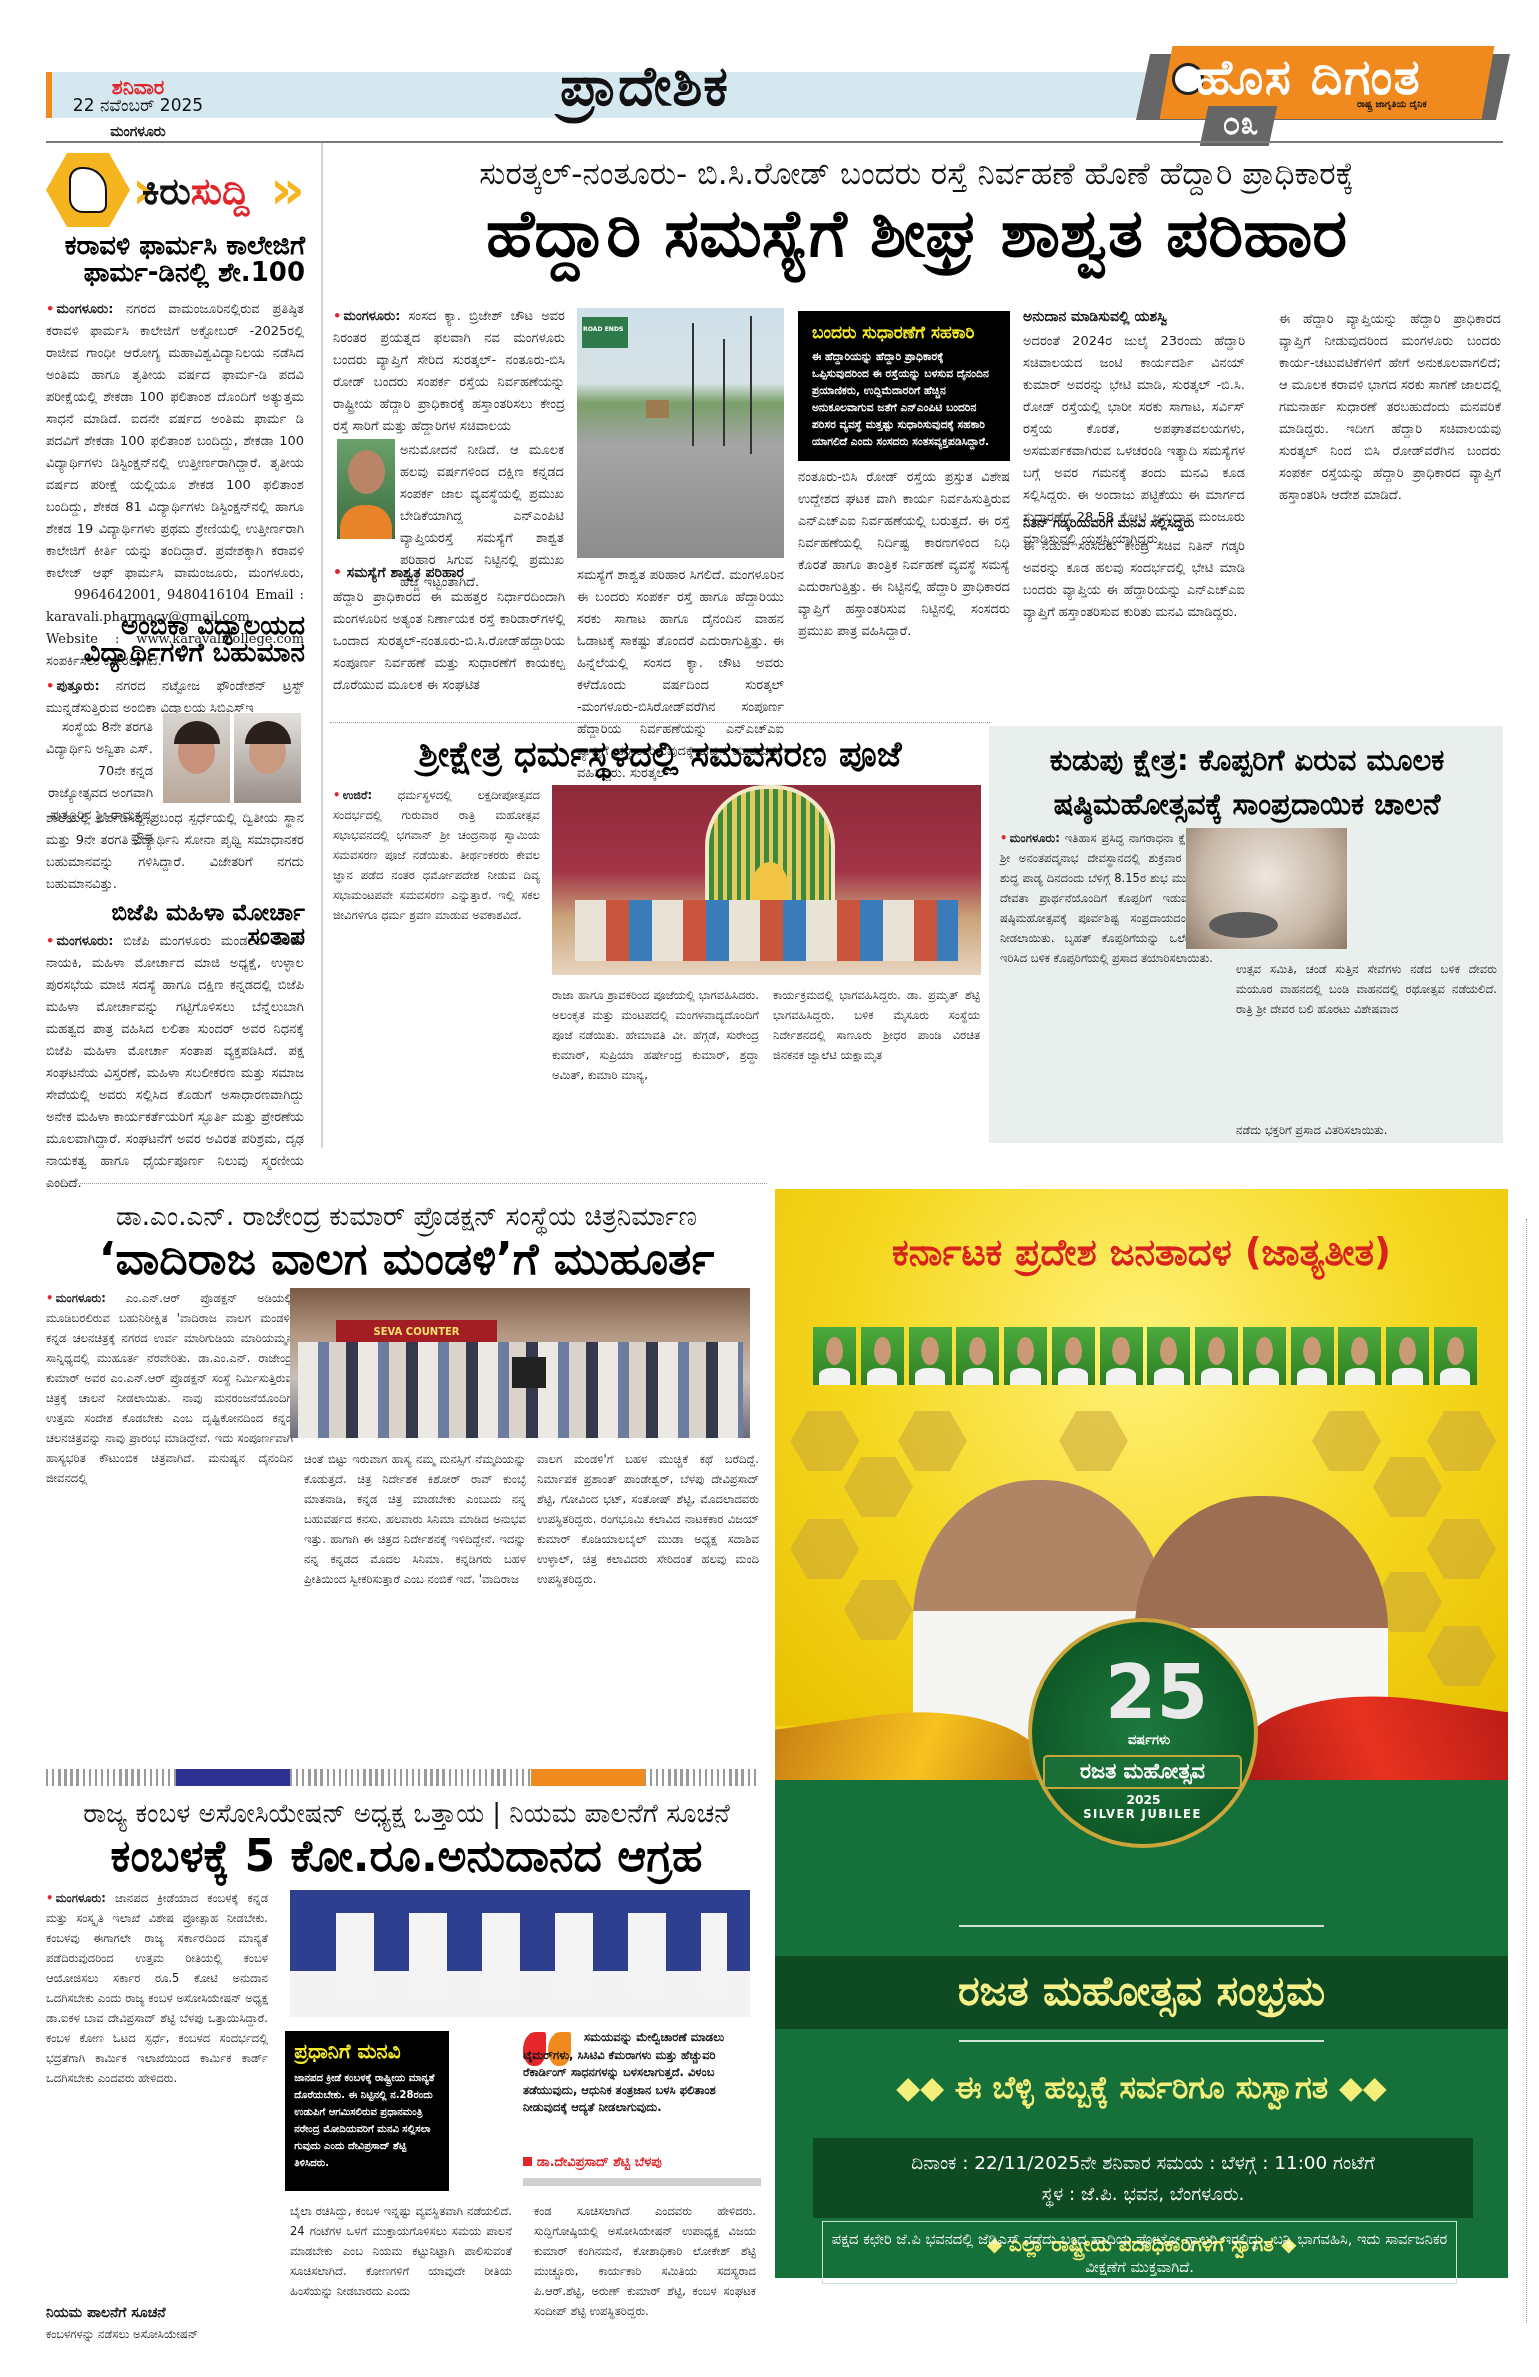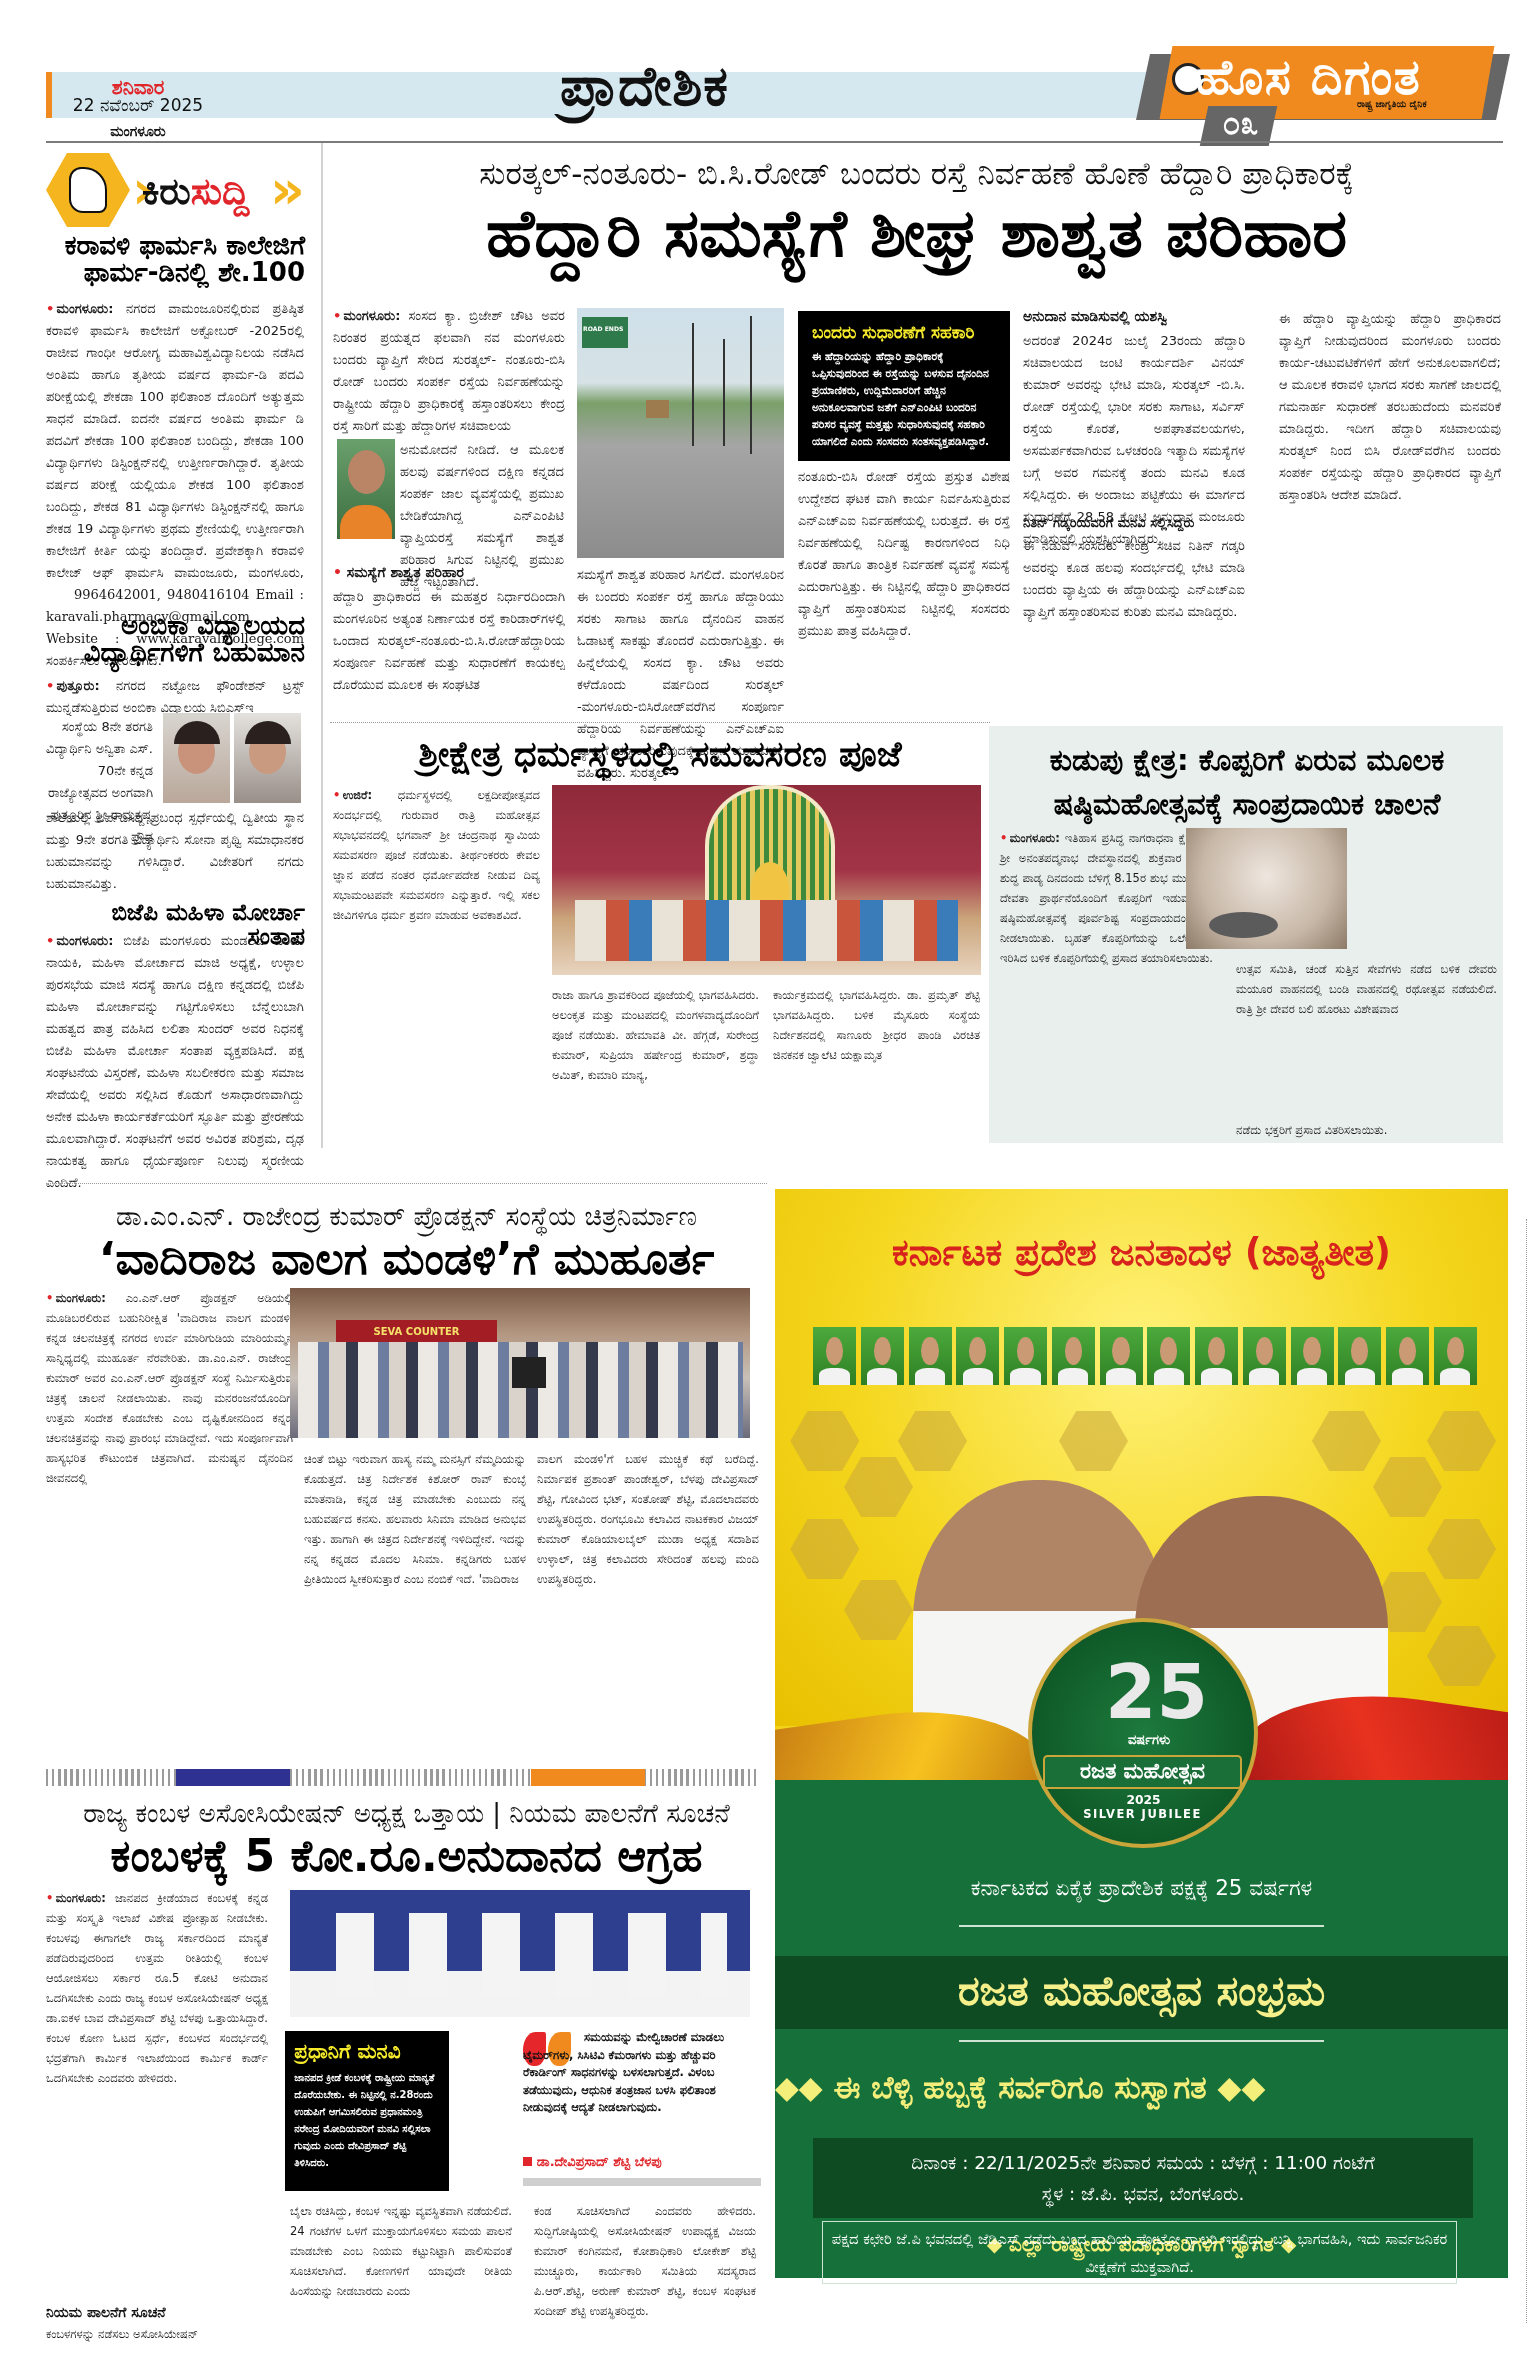--- a/index.html
+++ b/index.html
@@ -294,7 +294,6 @@
   <div class="abs emblem-band">ರಜತ ಮಹೋತ್ಸವ</div>
   <div class="abs emblem-year">2025</div>
   <div class="abs emblem-sj">SILVER JUBILEE</div>
-  <div class="abs ad-sub">ಕರ್ನಾಟಕದ ಏಕೈಕ ಪ್ರಾದೇಶಿಕ ಪಕ್ಷಕ್ಕೆ 25 ವರ್ಷಗಳ</div>
   <div class="abs" style="left:184px; top:736px; width:365px; height:1.5px; background:#cfe3d4;"></div>
   <div class="abs ad-green-dark"></div>
   <div class="abs ad-big">ರಜತ ಮಹೋತ್ಸವ ಸಂಭ್ರಮ</div>

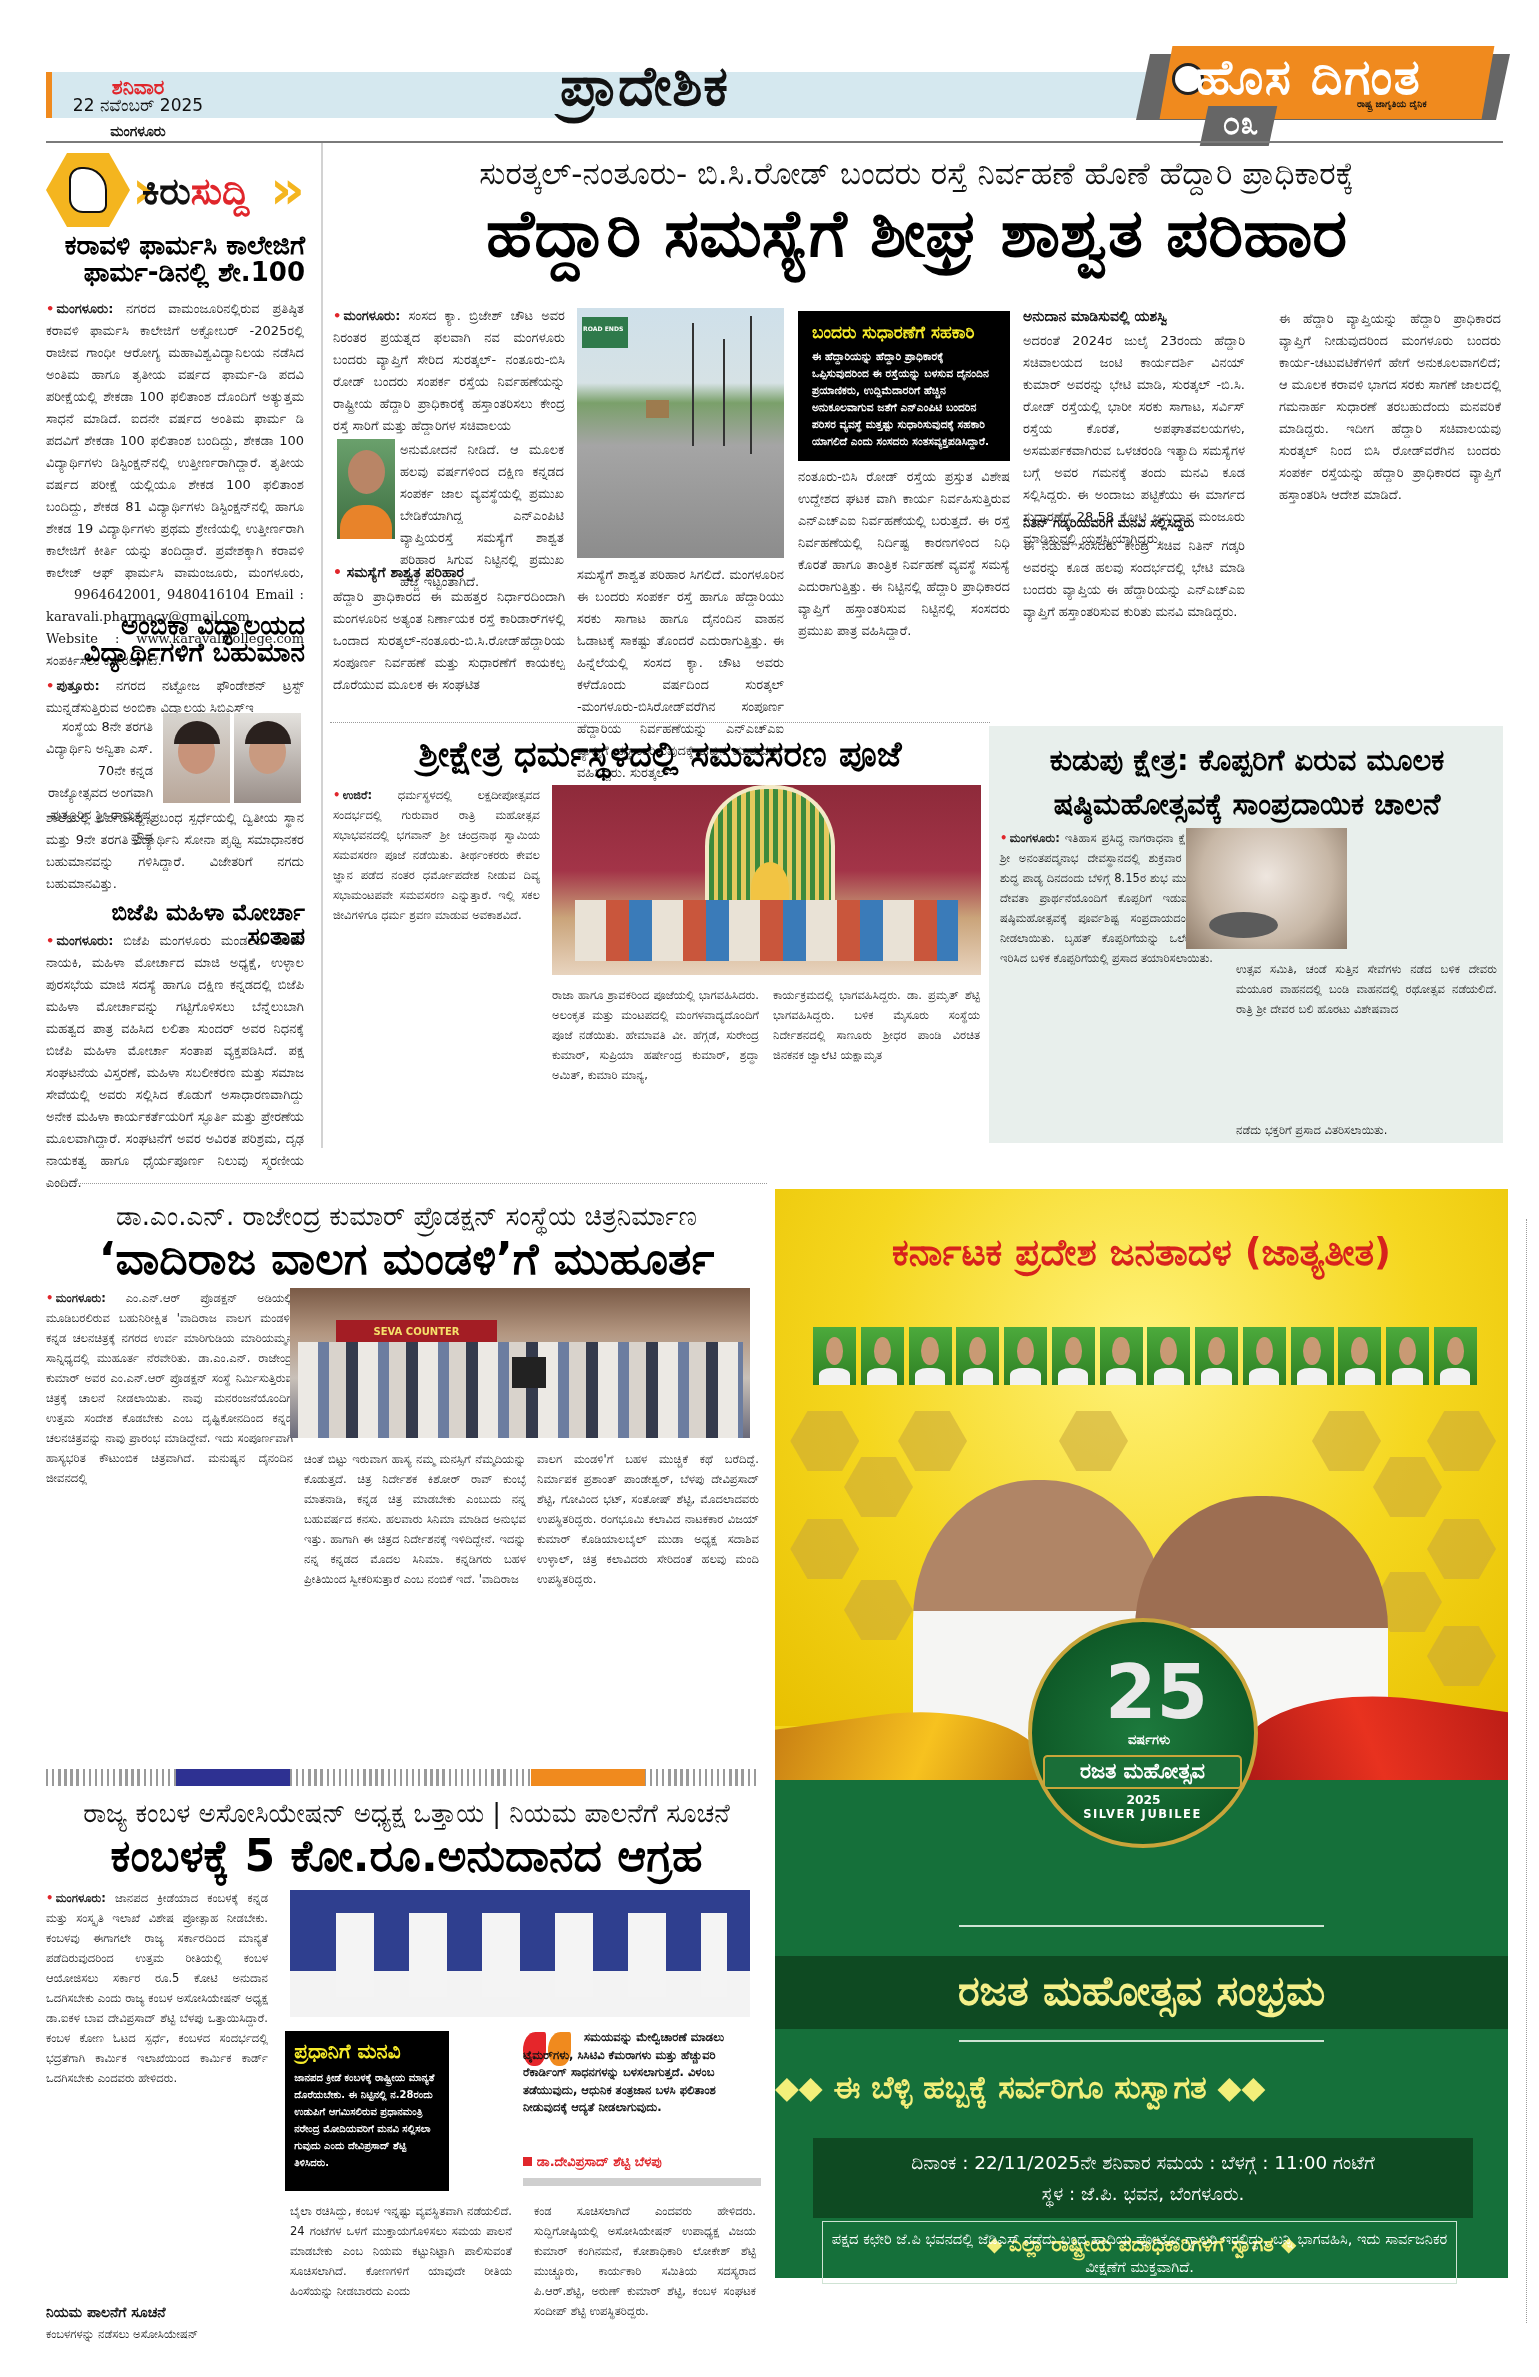--- a/index.html
+++ b/index.html
@@ -67,7 +67,7 @@
   .emblem-sj { left: 291px; top: 618px; width: 153px; text-align: center; font-size: 11.5px; font-weight: 700; color: #fff; letter-spacing: 1.5px; }
   .ad-sub { left: 0; top: 686px; width: 733px; text-align: center; color: #fff; font-size: 21.5px; }
   .ad-big { left: 0; top: 778px; width: 733px; text-align: center; color: #f5f08a; font-size: 41px; font-weight: 900; }
-  .ad-welcome { left: 0; top: 880px; width: 733px; color: #f3ef7a; font-size: 31px; font-weight: 900; }
+  .ad-welcome { left: 0; top: 880px; width: 733px; text-align: center; color: #f3ef7a; font-size: 31px; font-weight: 900; }
   .ad-info { left: 38px; top: 949px; width: 660px; height: 80px; background: #0e4a22; color: #fff; text-align: center; font-size: 18.4px; line-height: 31px; padding-top: 9.2px; }
   .ad-sub2 { left: 0; top: 1043px; width: 733px; text-align: center; color: #f3ef7a; font-size: 20px; font-weight: 900; }
   .ad-note-box { position: absolute; left: 822px; top: 2221px; width: 635px; height: 63px; border: 1.5px solid #cfe3d4; color: #fff; text-align: center; font-size: 14.6px; line-height: 28px; padding-top: 3.1px; }

